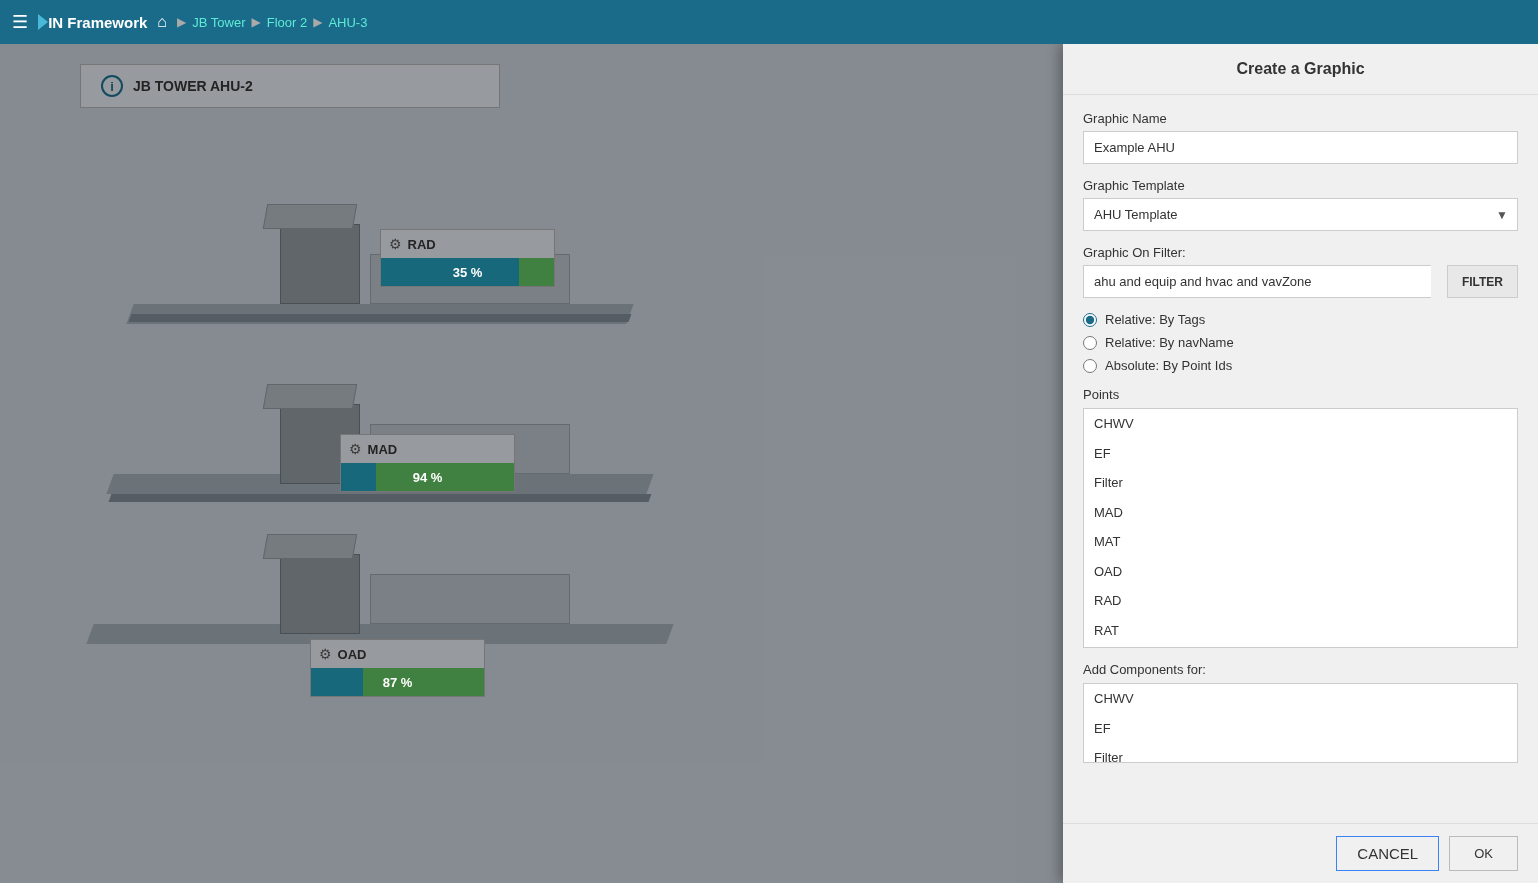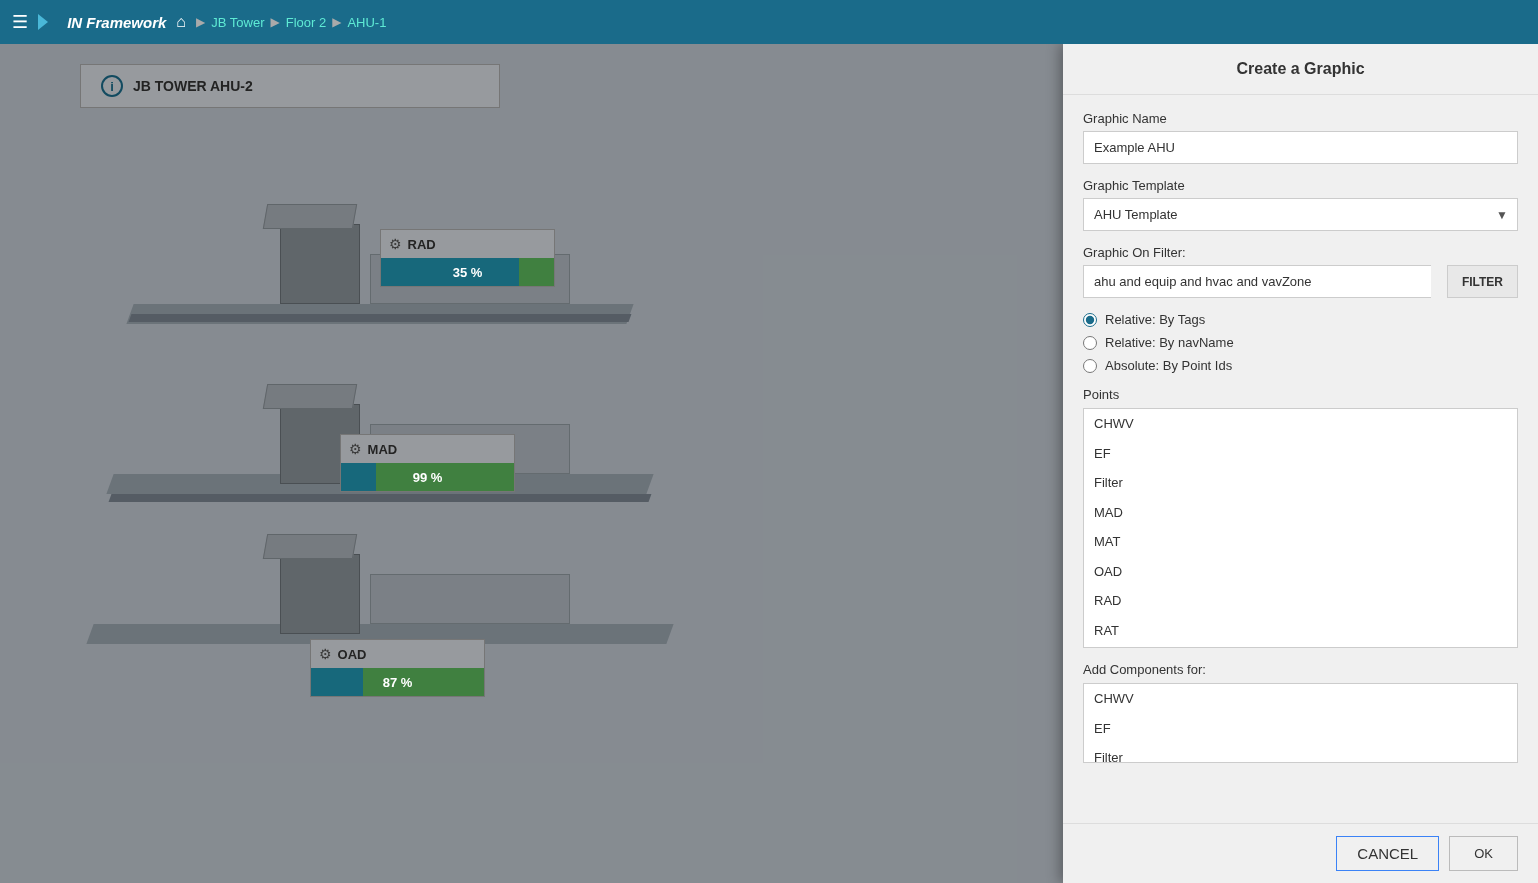--- a/index.html
+++ b/index.html
@@ -23,11 +23,10 @@
     .header-logo {
       display: flex;
       align-items: center;
-      gap: 19px;
+      gap: 0;
       font-size: 15px;
       font-weight: bold;
       color: white;
-      font-style: italic;
     }
     .header-logo-arrow {
       width: 0; height: 0;

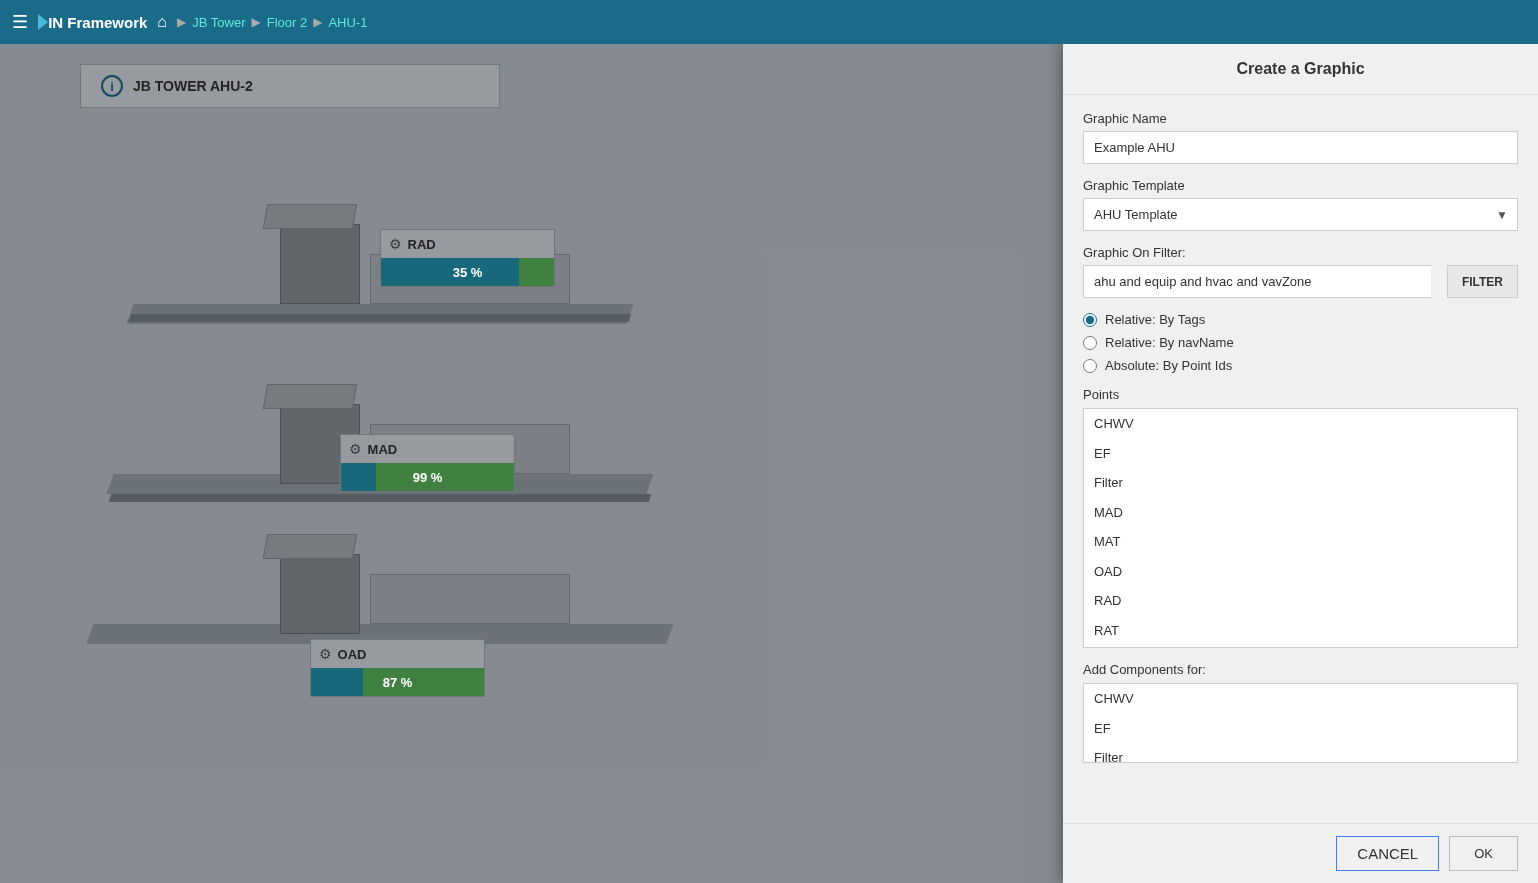--- a/index.html
+++ b/index.html
@@ -366,7 +366,7 @@
     <span class="breadcrumb-separator">▶</span>
     <span class="breadcrumb-item">Floor 2</span>
     <span class="breadcrumb-separator">▶</span>
-    <span class="breadcrumb-item">AHU-1</span>
+    <span class="breadcrumb-item">AHU-3</span>
   </div>
 </div>
 

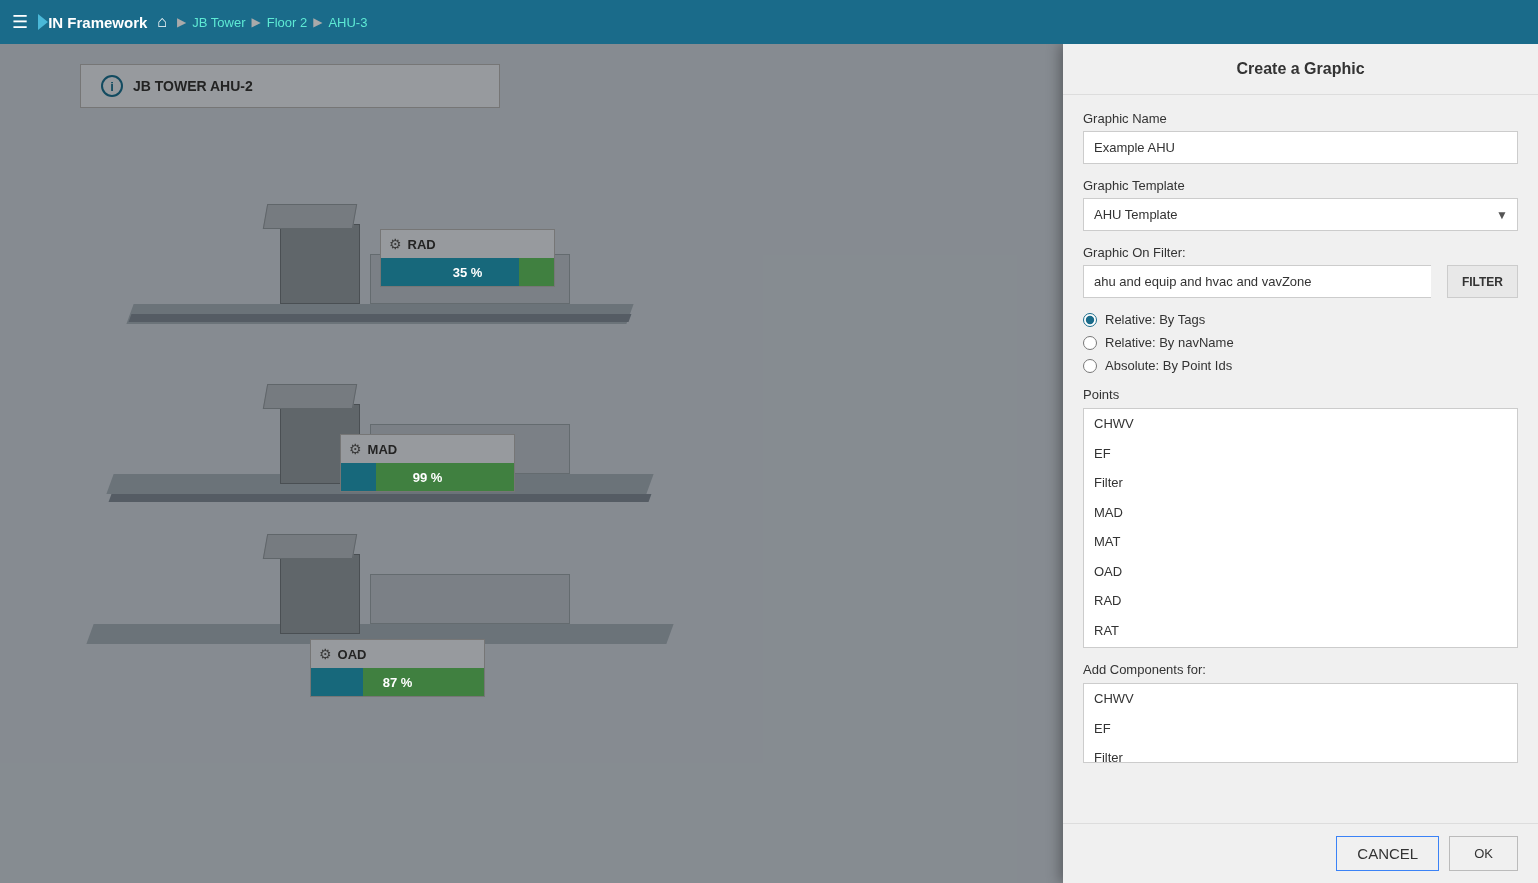--- a/index.html
+++ b/index.html
@@ -415,7 +415,7 @@
     </div>
     <div class="equip-card-bar-container">
       <div class="equip-card-bar-fill" style="width: 80%;"></div>
-      <span class="equip-card-bar-text">99 %</span>
+      <span class="equip-card-bar-text">94 %</span>
     </div>
   </div>
 

